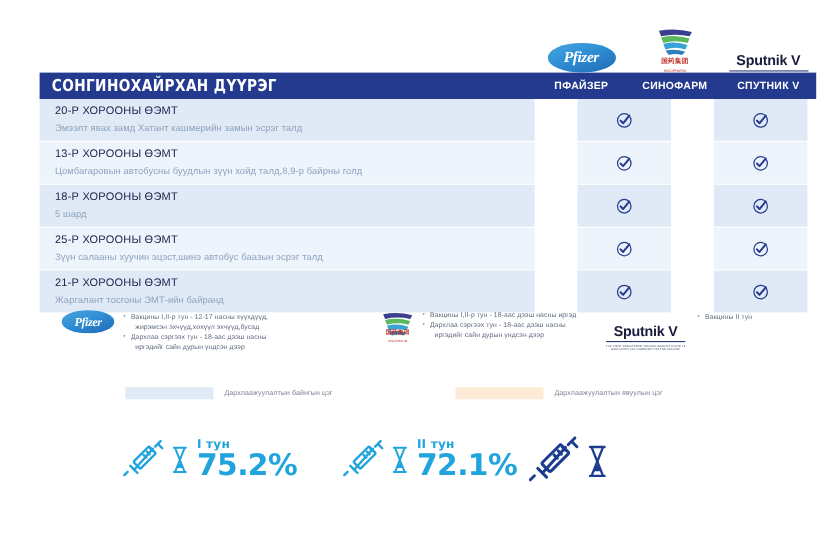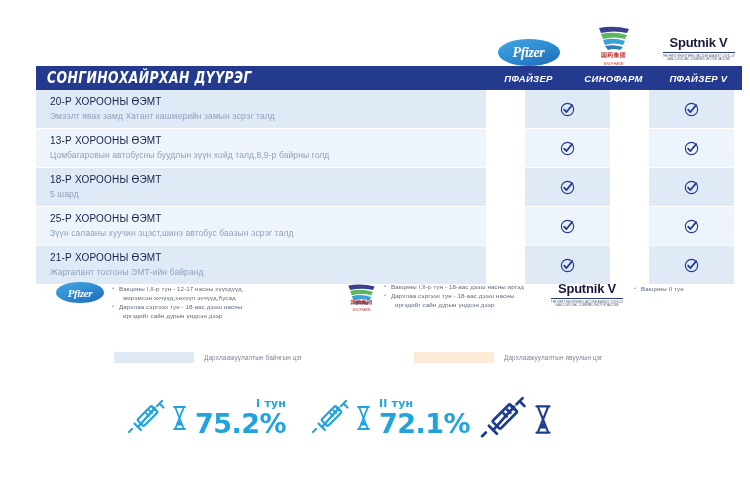--- a/index.html
+++ b/index.html
@@ -51,7 +51,7 @@
   .sputnik-logo{ width:78px; height:30px; position:relative; text-align:center; }
   .sputnik-logo .sp-name{
     font-size:13px; font-weight:bold; color:#1a1a3c; letter-spacing:-0.2px;
-    font-family:"Liberation Sans", sans-serif; line-height:14px;
+    font-family:"Liberation Sans", sans-serif; line-height:14px;margin-top:12px;
   }
   .sputnik-logo .sp-rule{
     width:72px; height:1px; background:#2a3a7a; margin:2px auto 2px;

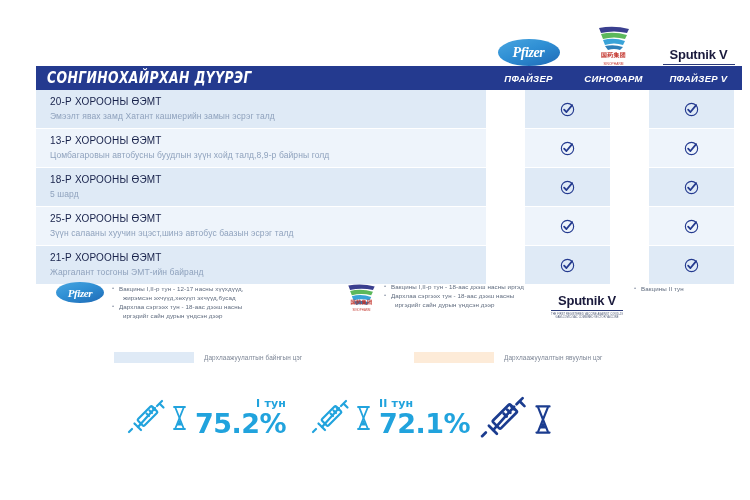--- a/index.html
+++ b/index.html
@@ -66,7 +66,7 @@
     position:absolute; left:36px; top:66px; width:706px;
   }
   .thead{
-    height:24px; background:#243a8f; display:flex; align-items:center;font-style:italic;
+    height:24px; background:#243a8f; display:flex; align-items:center;
   }
   .th-district{
     flex:0 0 450px; padding-left:12px;

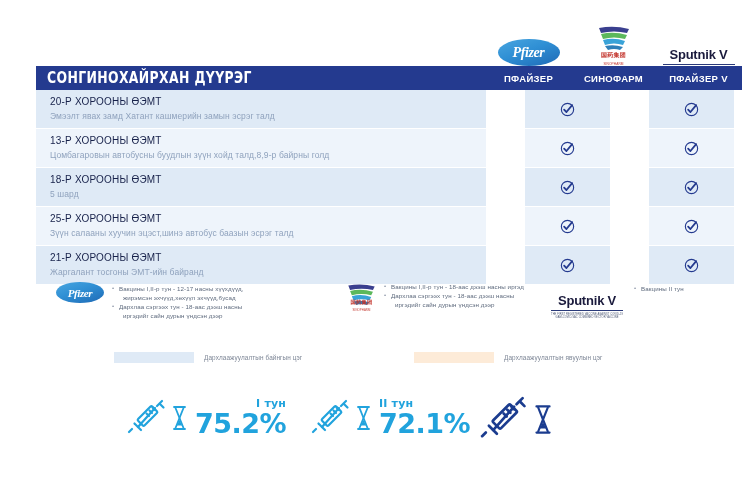--- a/index.html
+++ b/index.html
@@ -194,7 +194,7 @@
       <div class="th-district">СОНГИНОХАЙРХАН ДҮҮРЭГ</div>
       <div class="th-vax">ПФАЙЗЕР</div>
       <div class="th-vax">СИНОФАРМ</div>
-      <div class="th-vax">ПФАЙЗЕР V</div>
+      <div class="th-vax">СПУТНИК V</div>
     </div>
     <div id="tbody">
         <div class="row alt">

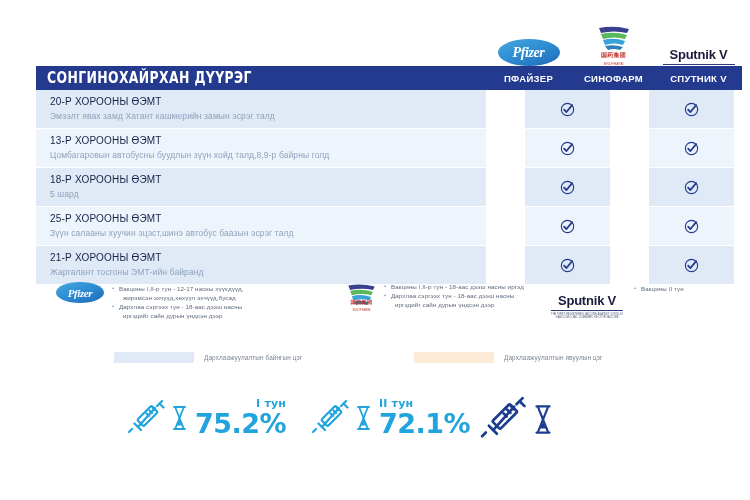--- a/index.html
+++ b/index.html
@@ -134,7 +134,7 @@
   
   .stats{ position:absolute; left:36px; top:392px; width:700px; height:72px; }
   .stat{ position:absolute; display:flex; align-items:center; gap:4px; }
-  .stat1{ left:88px; top:4px;text-align:right; }
+  .stat1{ left:72px; top:4px; }
   .stat2{ left:272px; top:4px;justify-content:space-between; }
   .stat3{ left:440px; top:0px; }
   .syringe{ width:44px; height:44px; }

